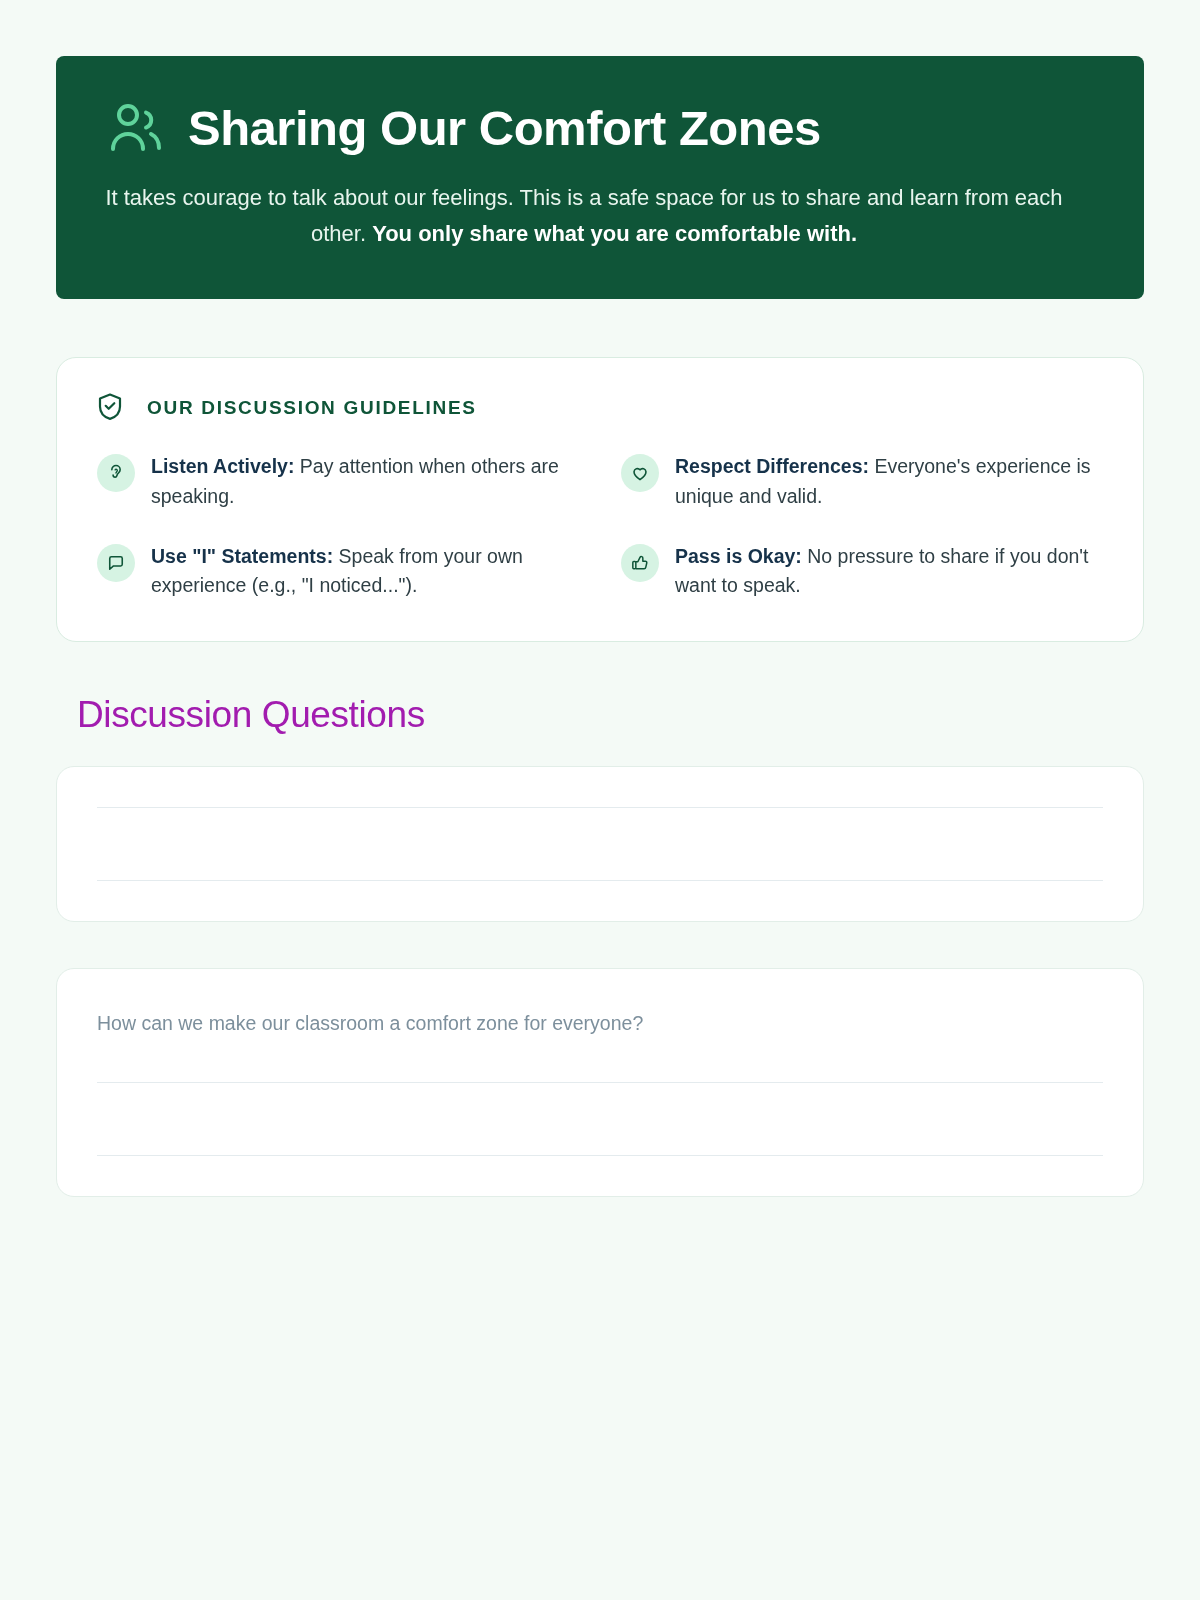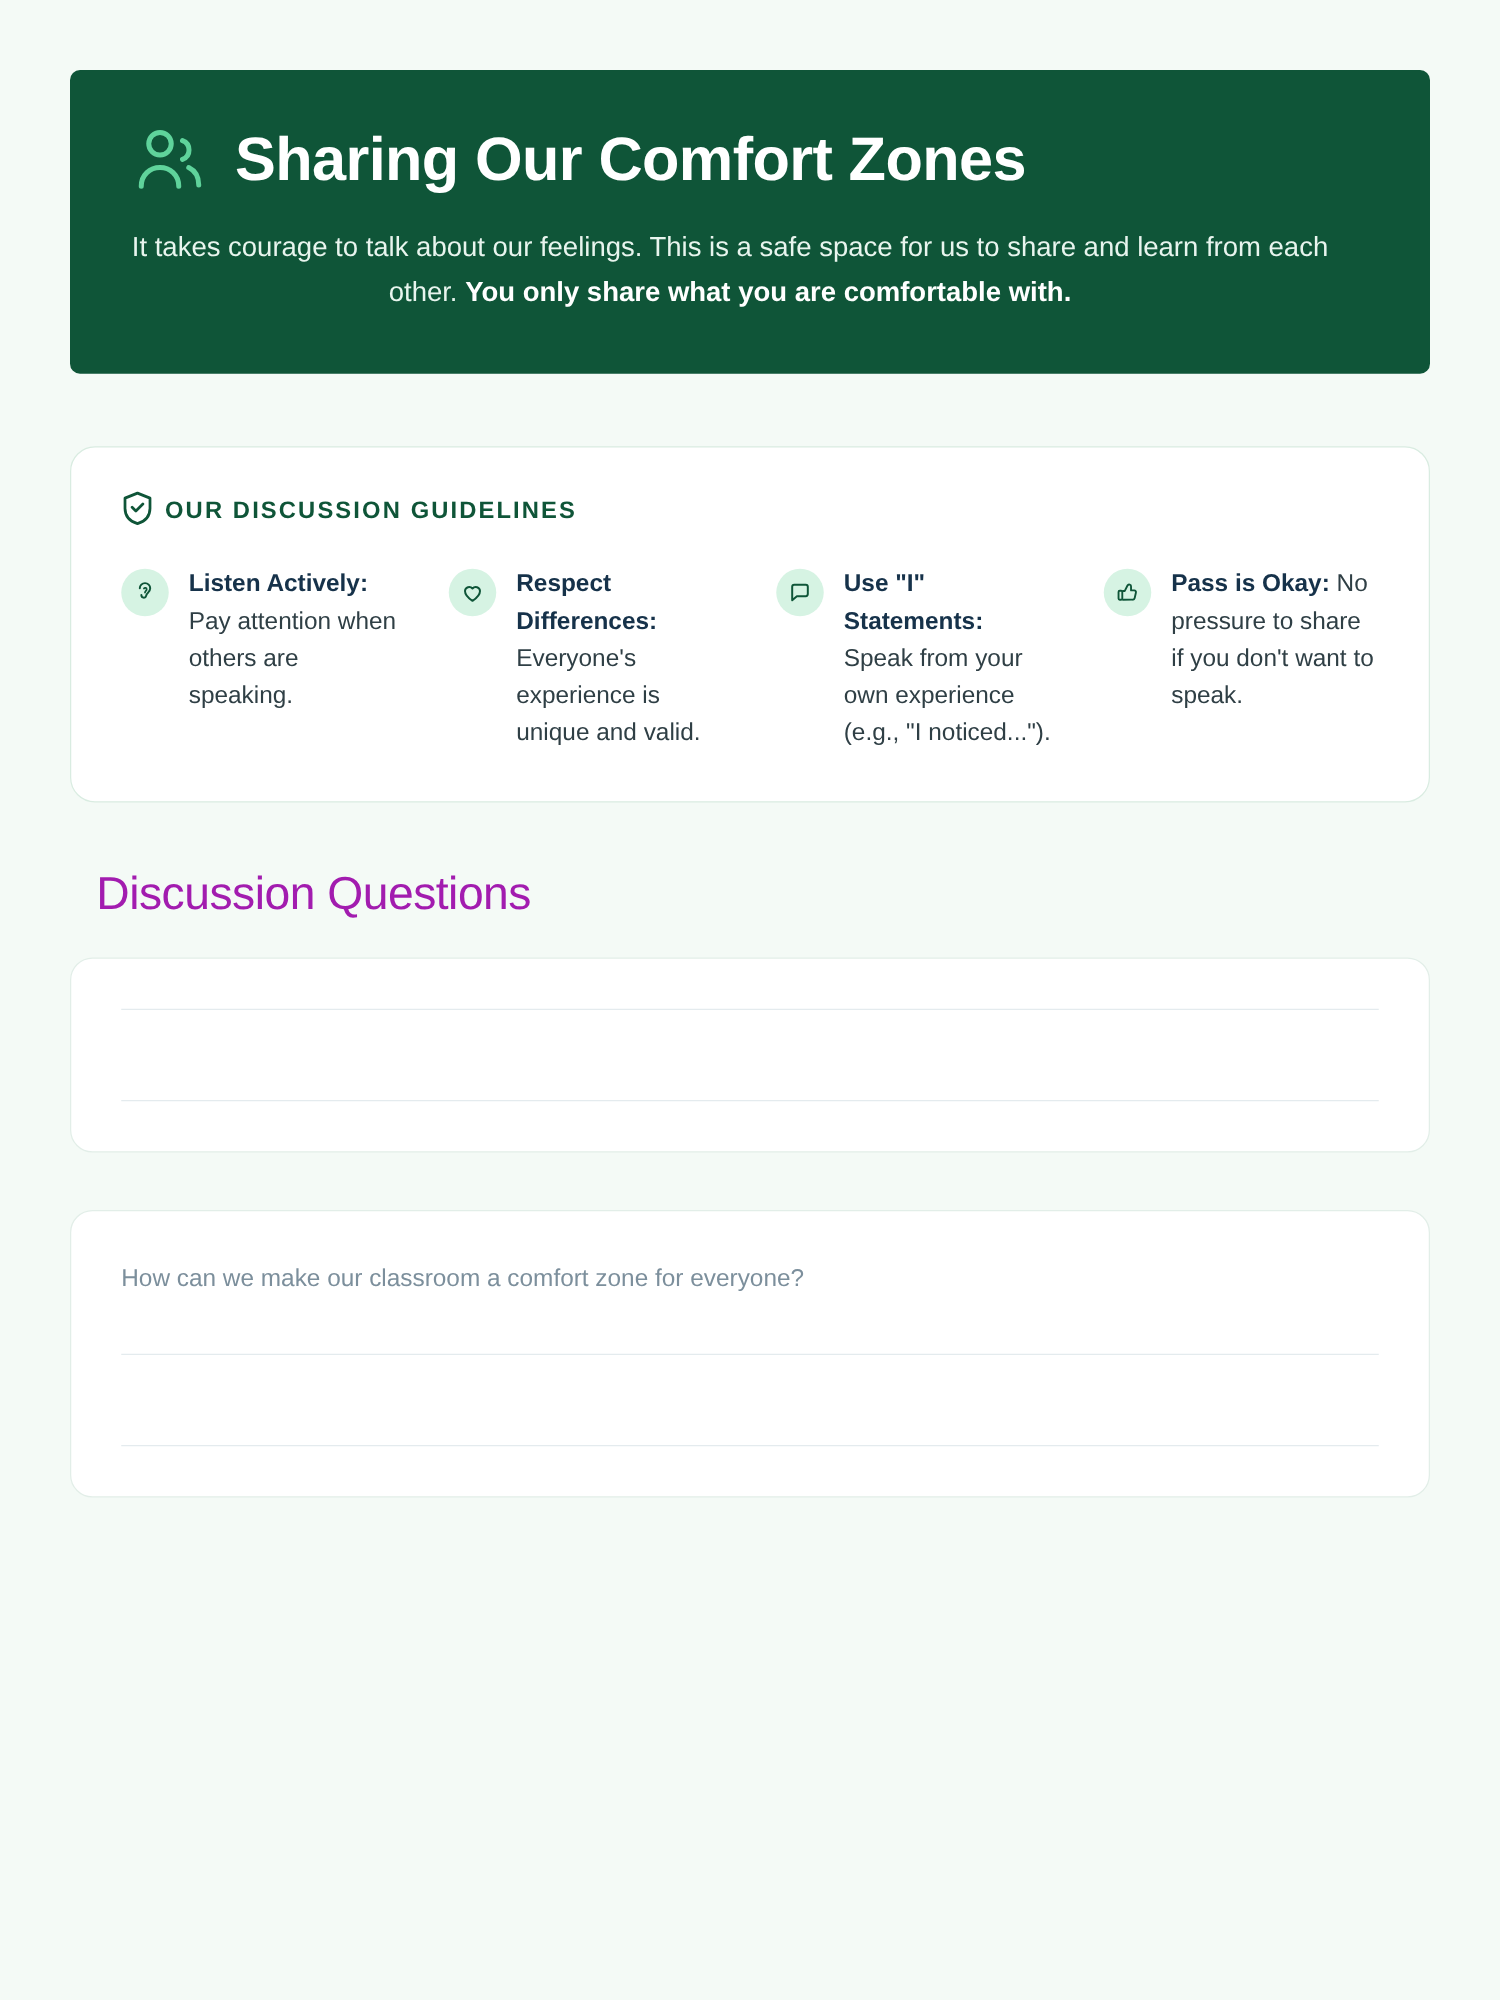--- a/index.html
+++ b/index.html
@@ -58,7 +58,7 @@
   .guidelines-head {
     display: flex;
     align-items: center;
-    gap: 9px;
+    gap: 24px;
     margin-bottom: 28px;
   }
   .guidelines-head-title {

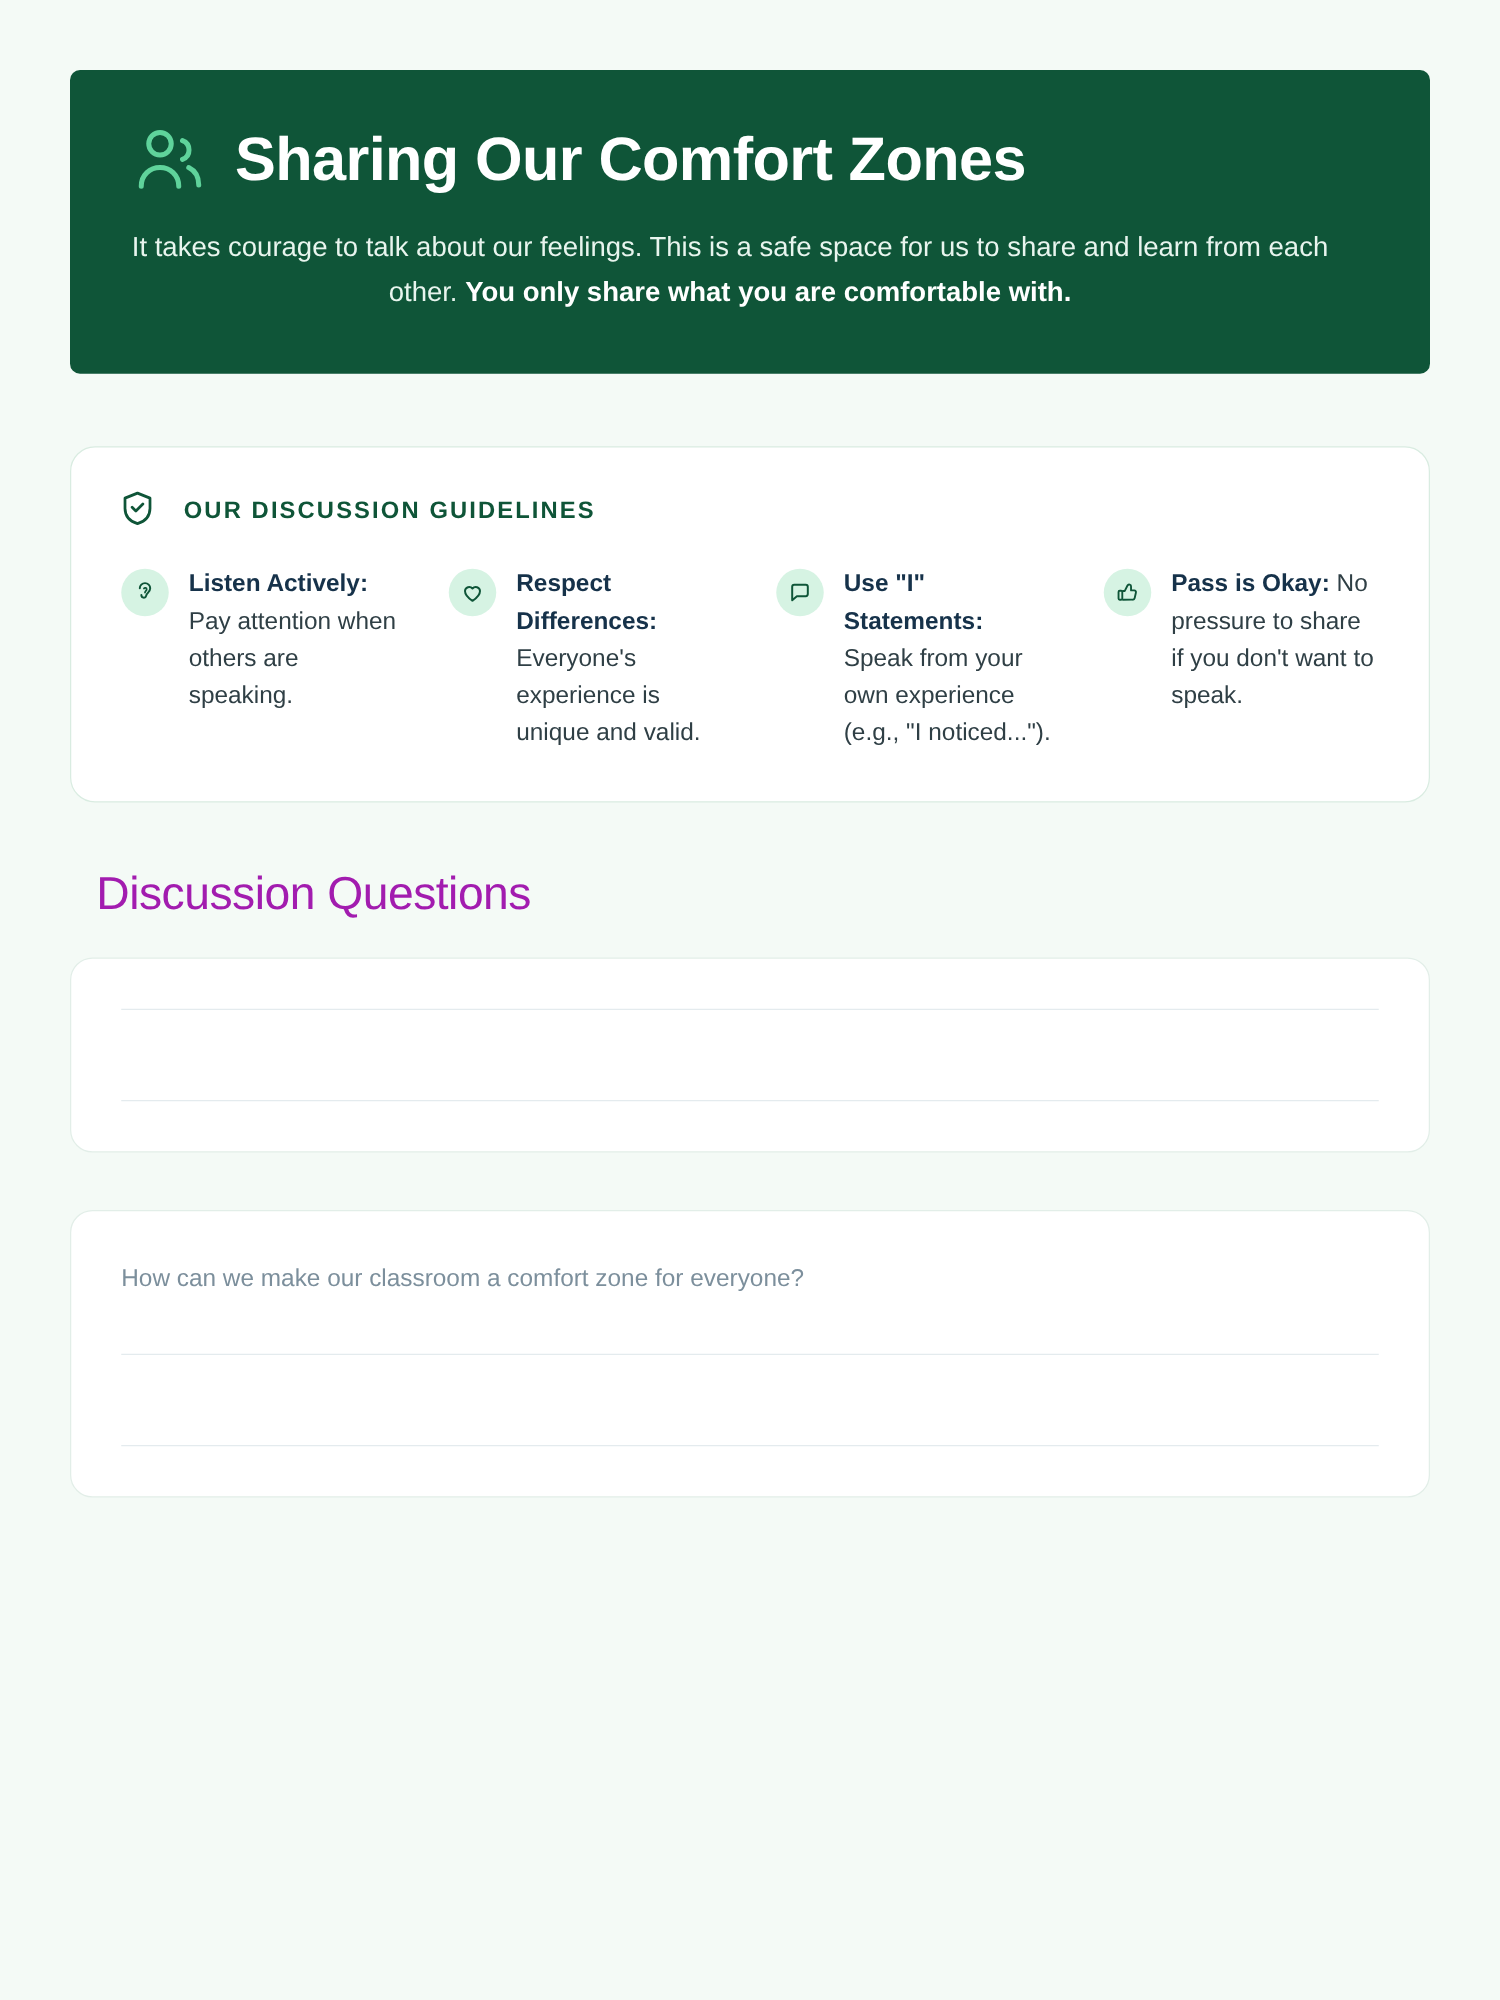--- a/index.html
+++ b/index.html
@@ -70,7 +70,7 @@
   }
   .guide-grid {
     display: grid;
-    grid-template-columns: 1fr 1fr 1fr 1fr;
+    grid-template-columns: 1fr 1fr;
     column-gap: 42px;
     row-gap: 30px;
   }

